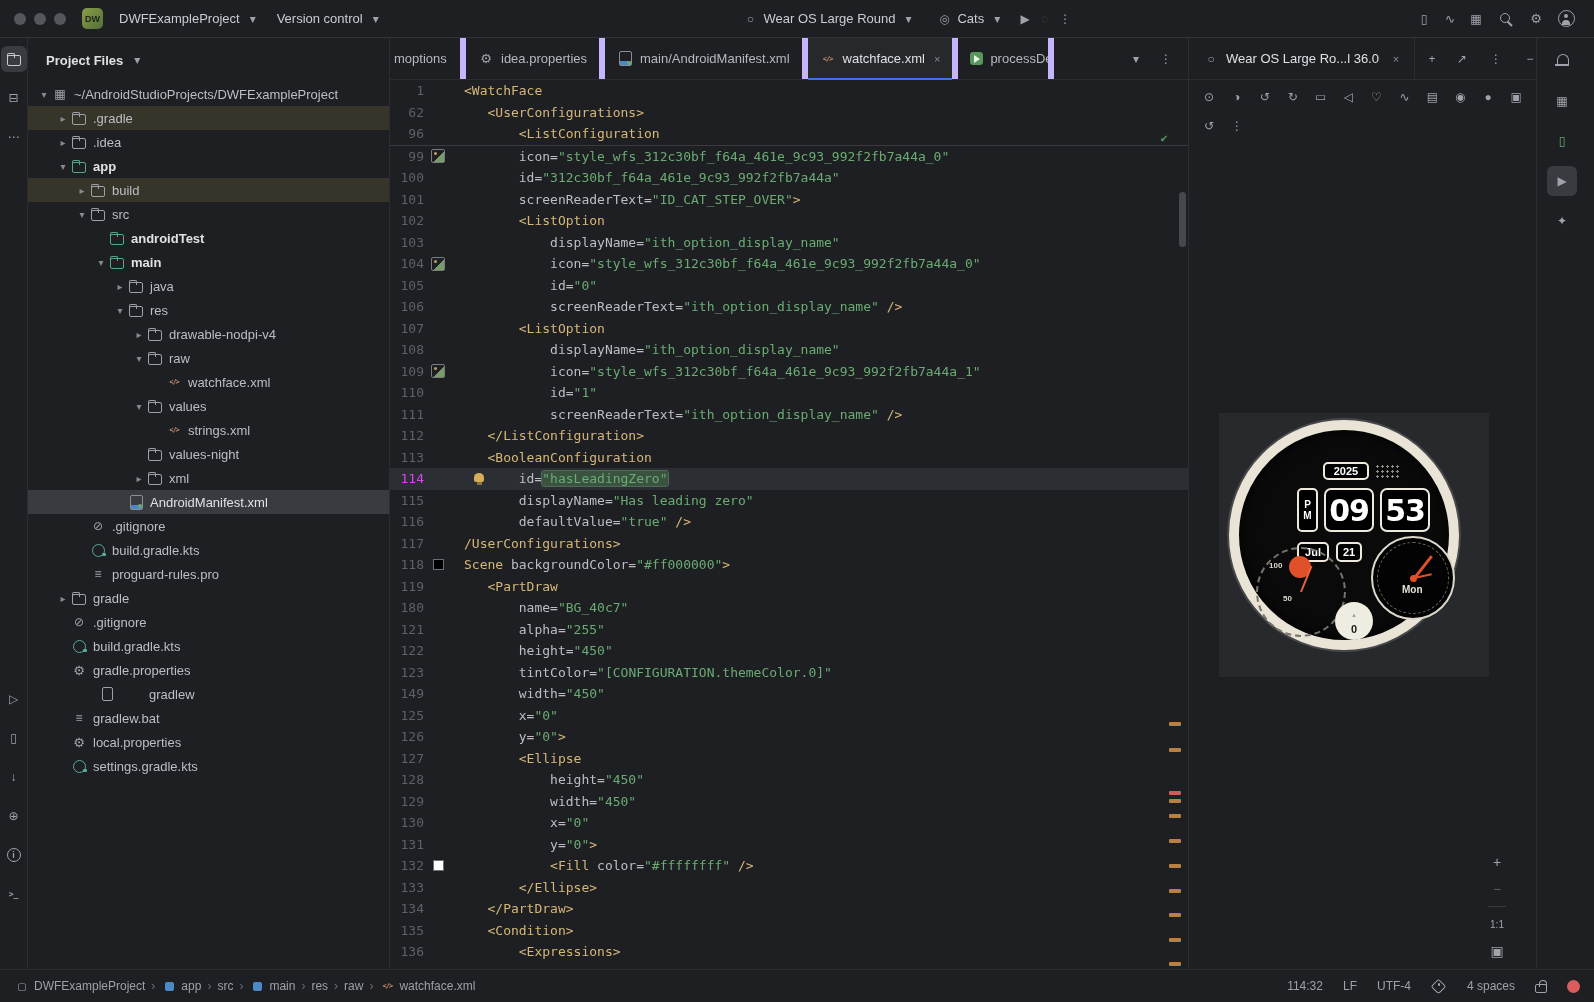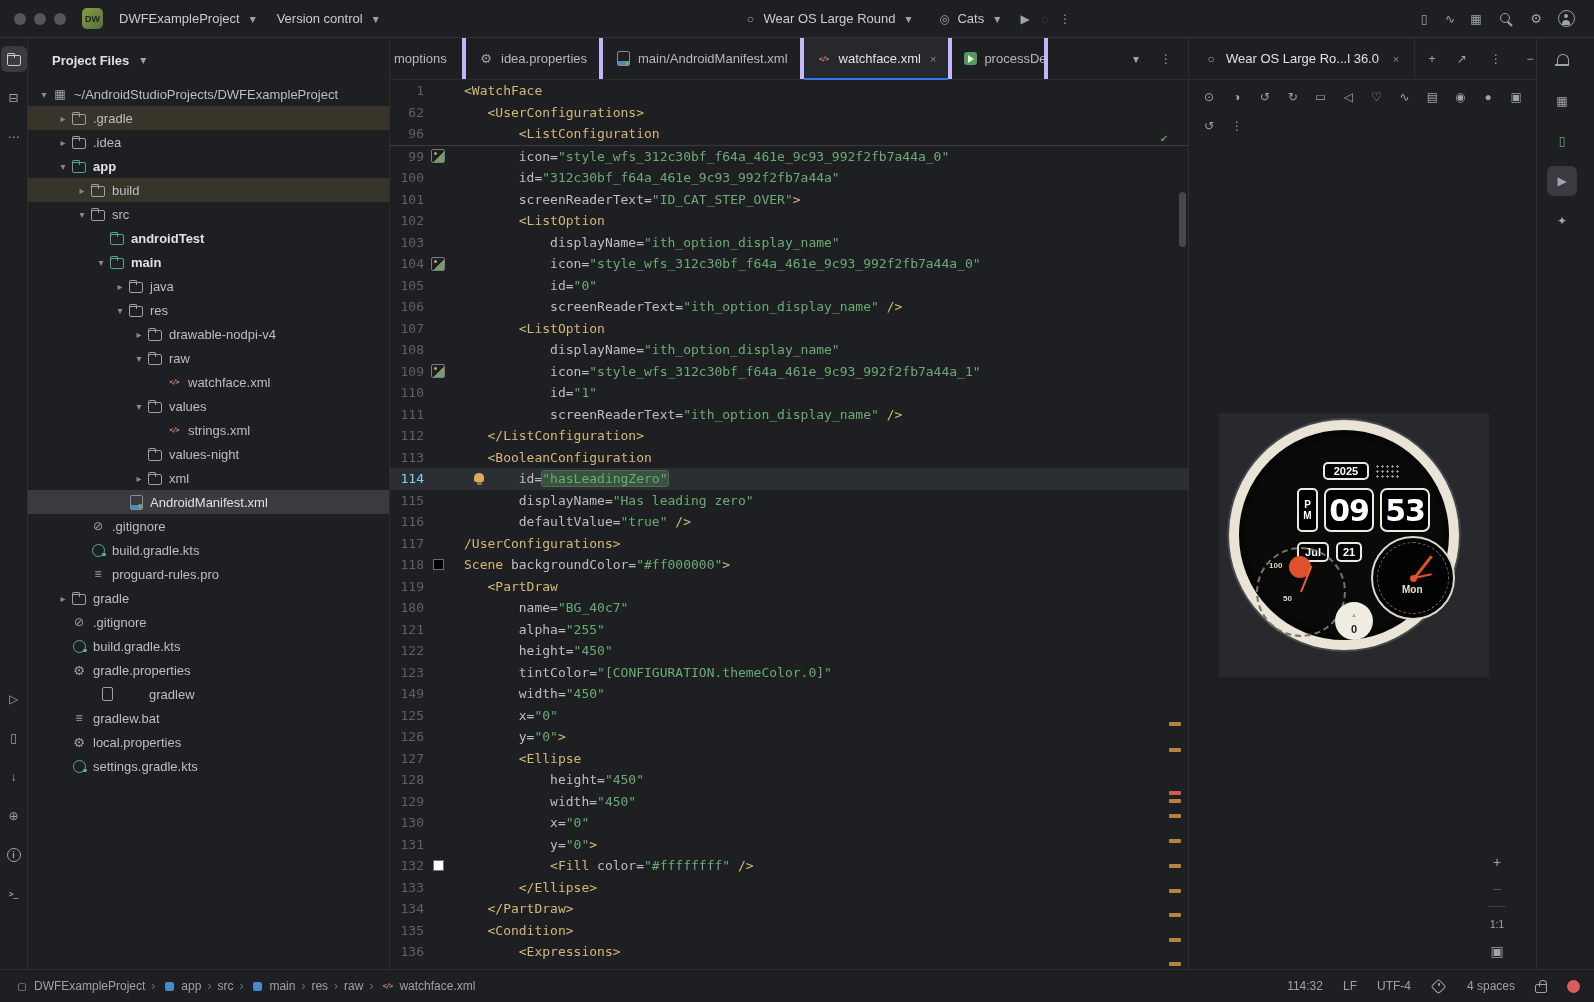--- a/index.html
+++ b/index.html
@@ -42,7 +42,7 @@
 
   
   .proj { width:362px; flex:none; border-right:1px solid #2b2d30; display:flex; flex-direction:column; overflow:hidden; }
-  .proj-head { height:44px; flex:none; display:flex; align-items:center; gap:6px; padding:0 24px; color:#dfe1e5; font-weight:700; }
+  .proj-head { height:44px; flex:none; display:flex; align-items:center; gap:6px; padding:0 18px; color:#dfe1e5; font-weight:700; }
   .tree { flex:1; overflow:hidden; }
   .trow { height:24px; display:flex; align-items:center; white-space:nowrap; cursor:default; }
   .trow.sel { background:#393b40; }

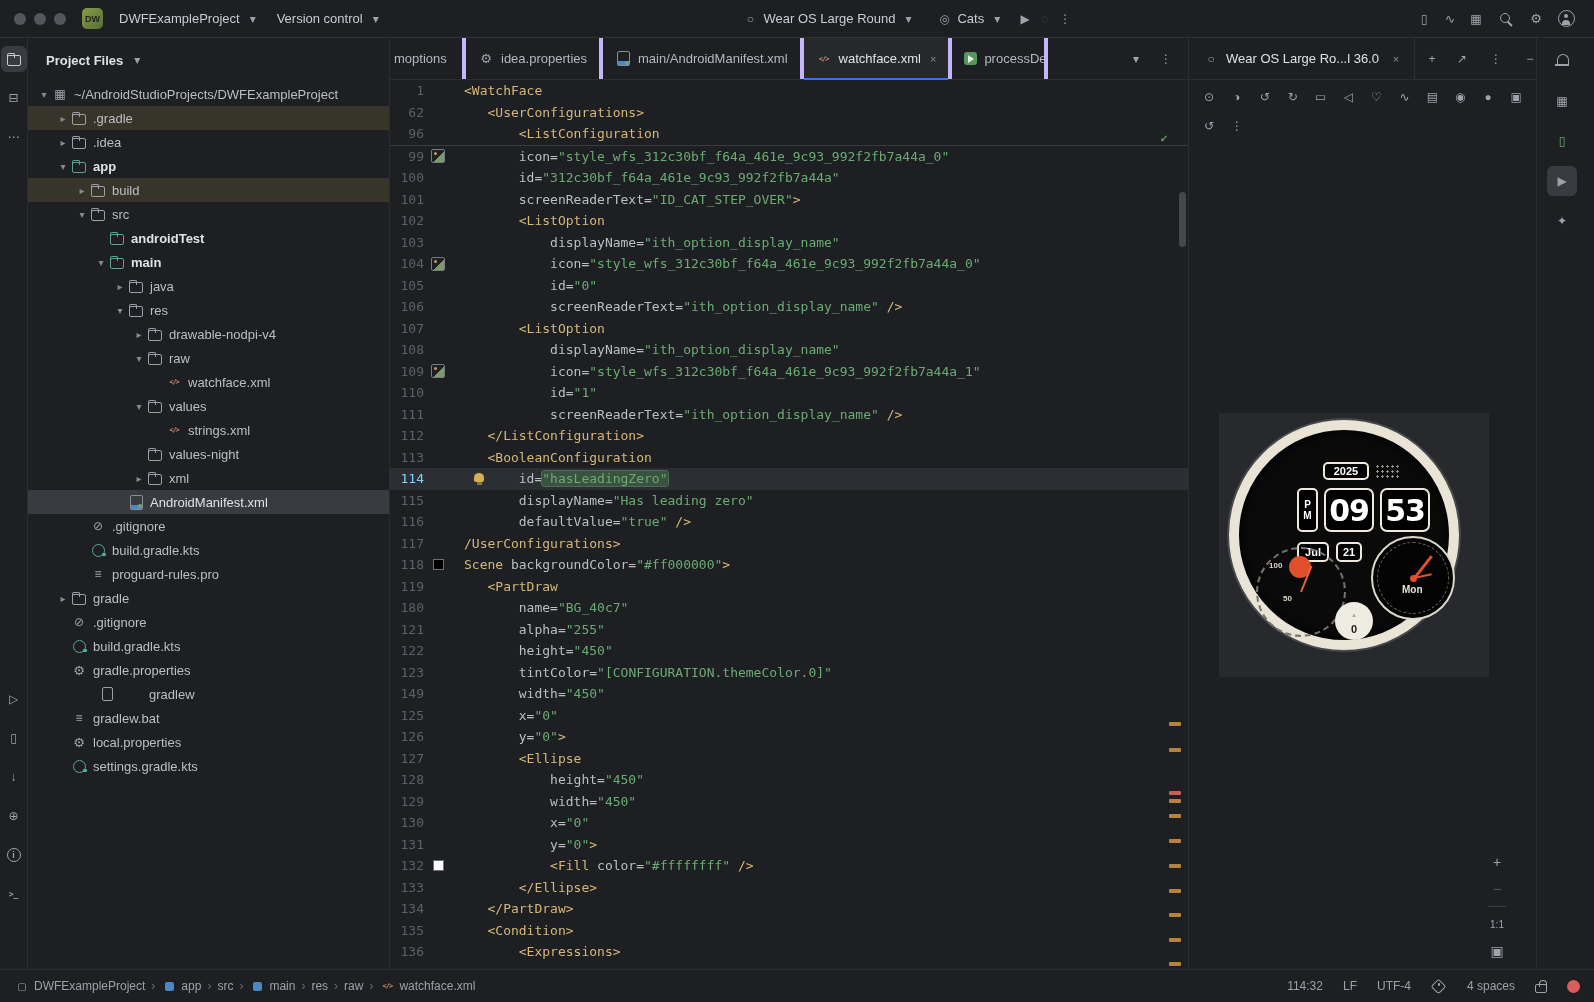--- a/index.html
+++ b/index.html
@@ -105,7 +105,7 @@
   
   .editor { flex:1; display:flex; flex-direction:column; position:relative; overflow:hidden; }
   .etabs { height:42px; flex:none; display:flex; align-items:stretch; border-bottom:1px solid #2b2d30; }
-  .etab { display:flex; align-items:center; gap:7px; padding:0 12px; border-right:4px solid #c4b5fd;
+  .etab { display:flex; align-items:center; gap:7px; padding:0 12px; border-right:6px solid #c4b5fd;
     color:#b4b8bf; white-space:nowrap; position:relative; }
   .etab.active { background:#26282c; color:#dfe1e5; }
   .etab.active::after { content:""; position:absolute; left:0; right:0; bottom:-1px; height:2px; background:#3574f0; }

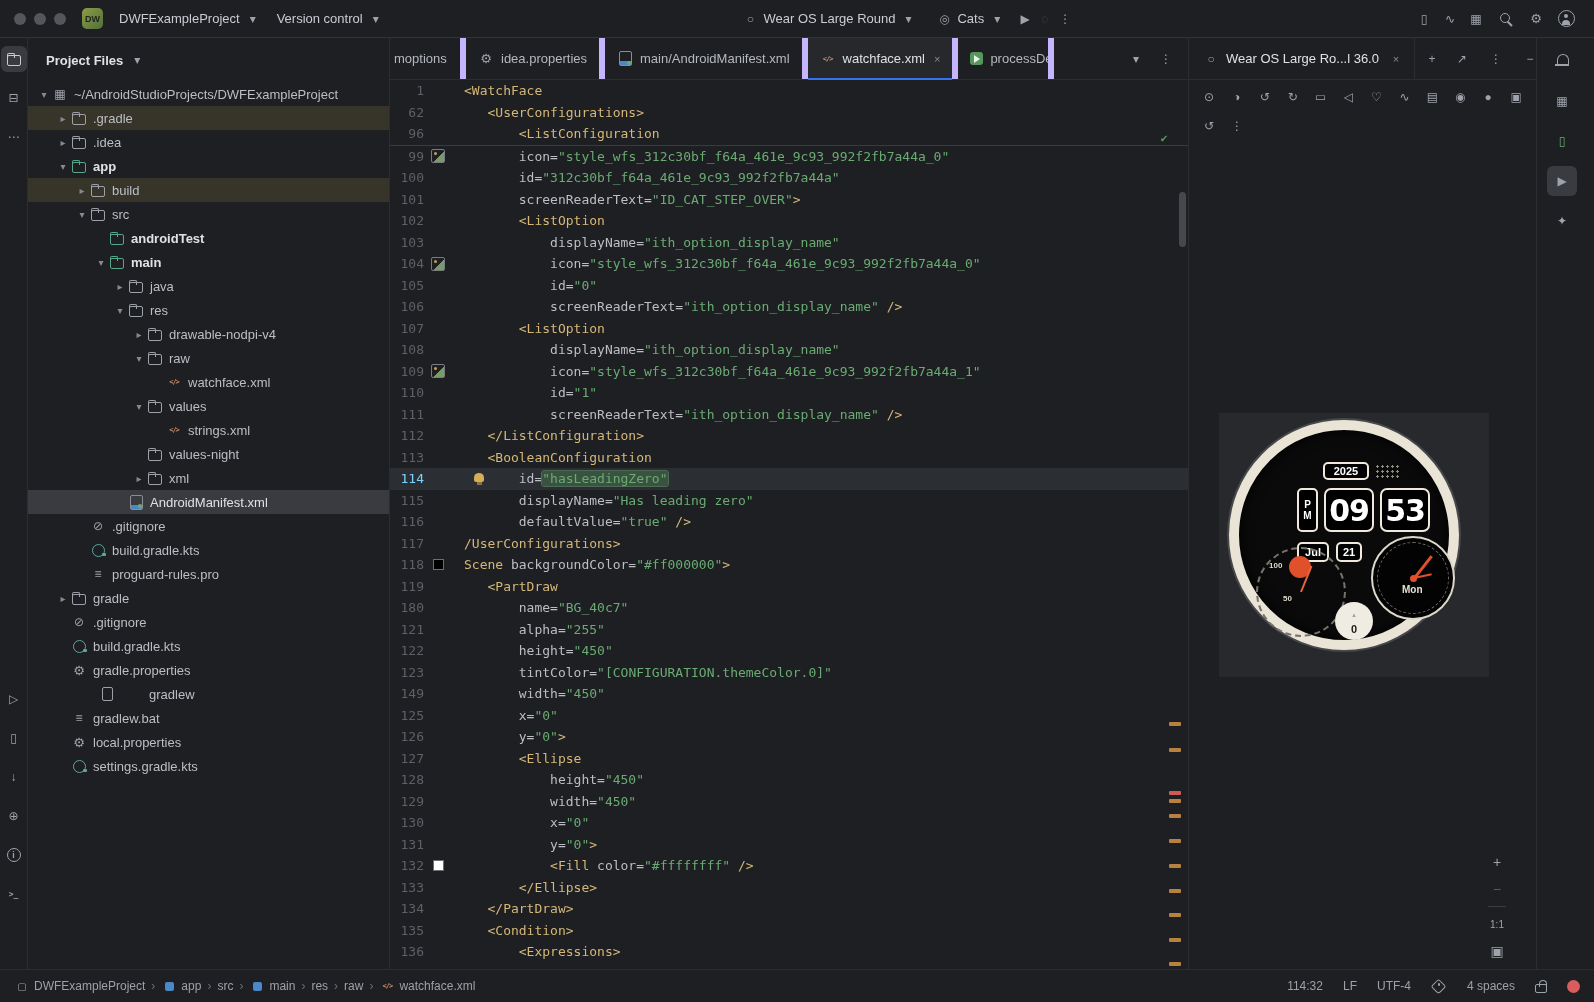--- a/index.html
+++ b/index.html
@@ -120,7 +120,7 @@
   .cl.cur { background:#2b2e33; }
   .gut { width:74px; flex:none; display:flex; }
   .lnum { width:34px; text-align:right; color:#5d6067; flex:none; }
-  .cl.cur .lnum { color:#7dd3fc; }
+  .cl.cur .lnum { color:#d946ef; }
   .gico { width:28px; flex:none; display:flex; align-items:center; justify-content:center; }
   .code { white-space:pre; }
   .sx-t { color:#d5b778; }

